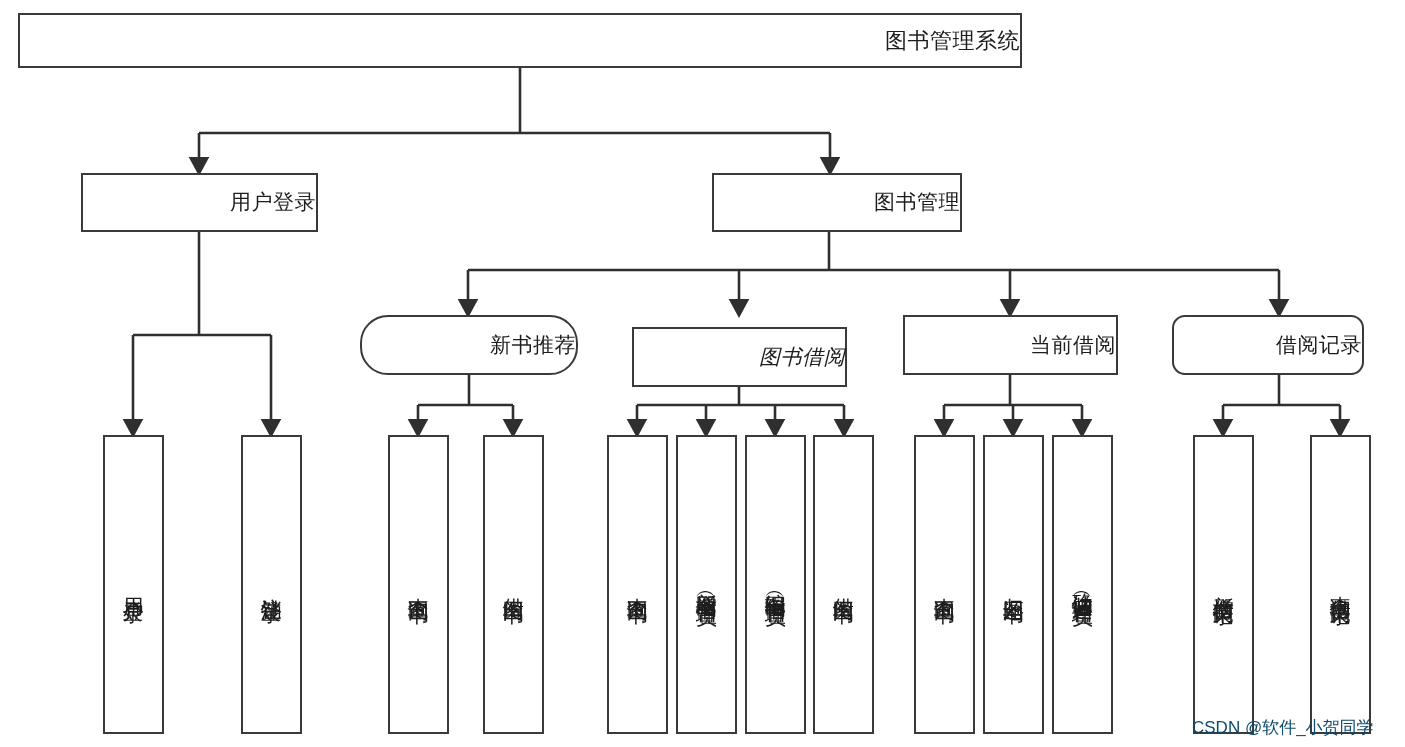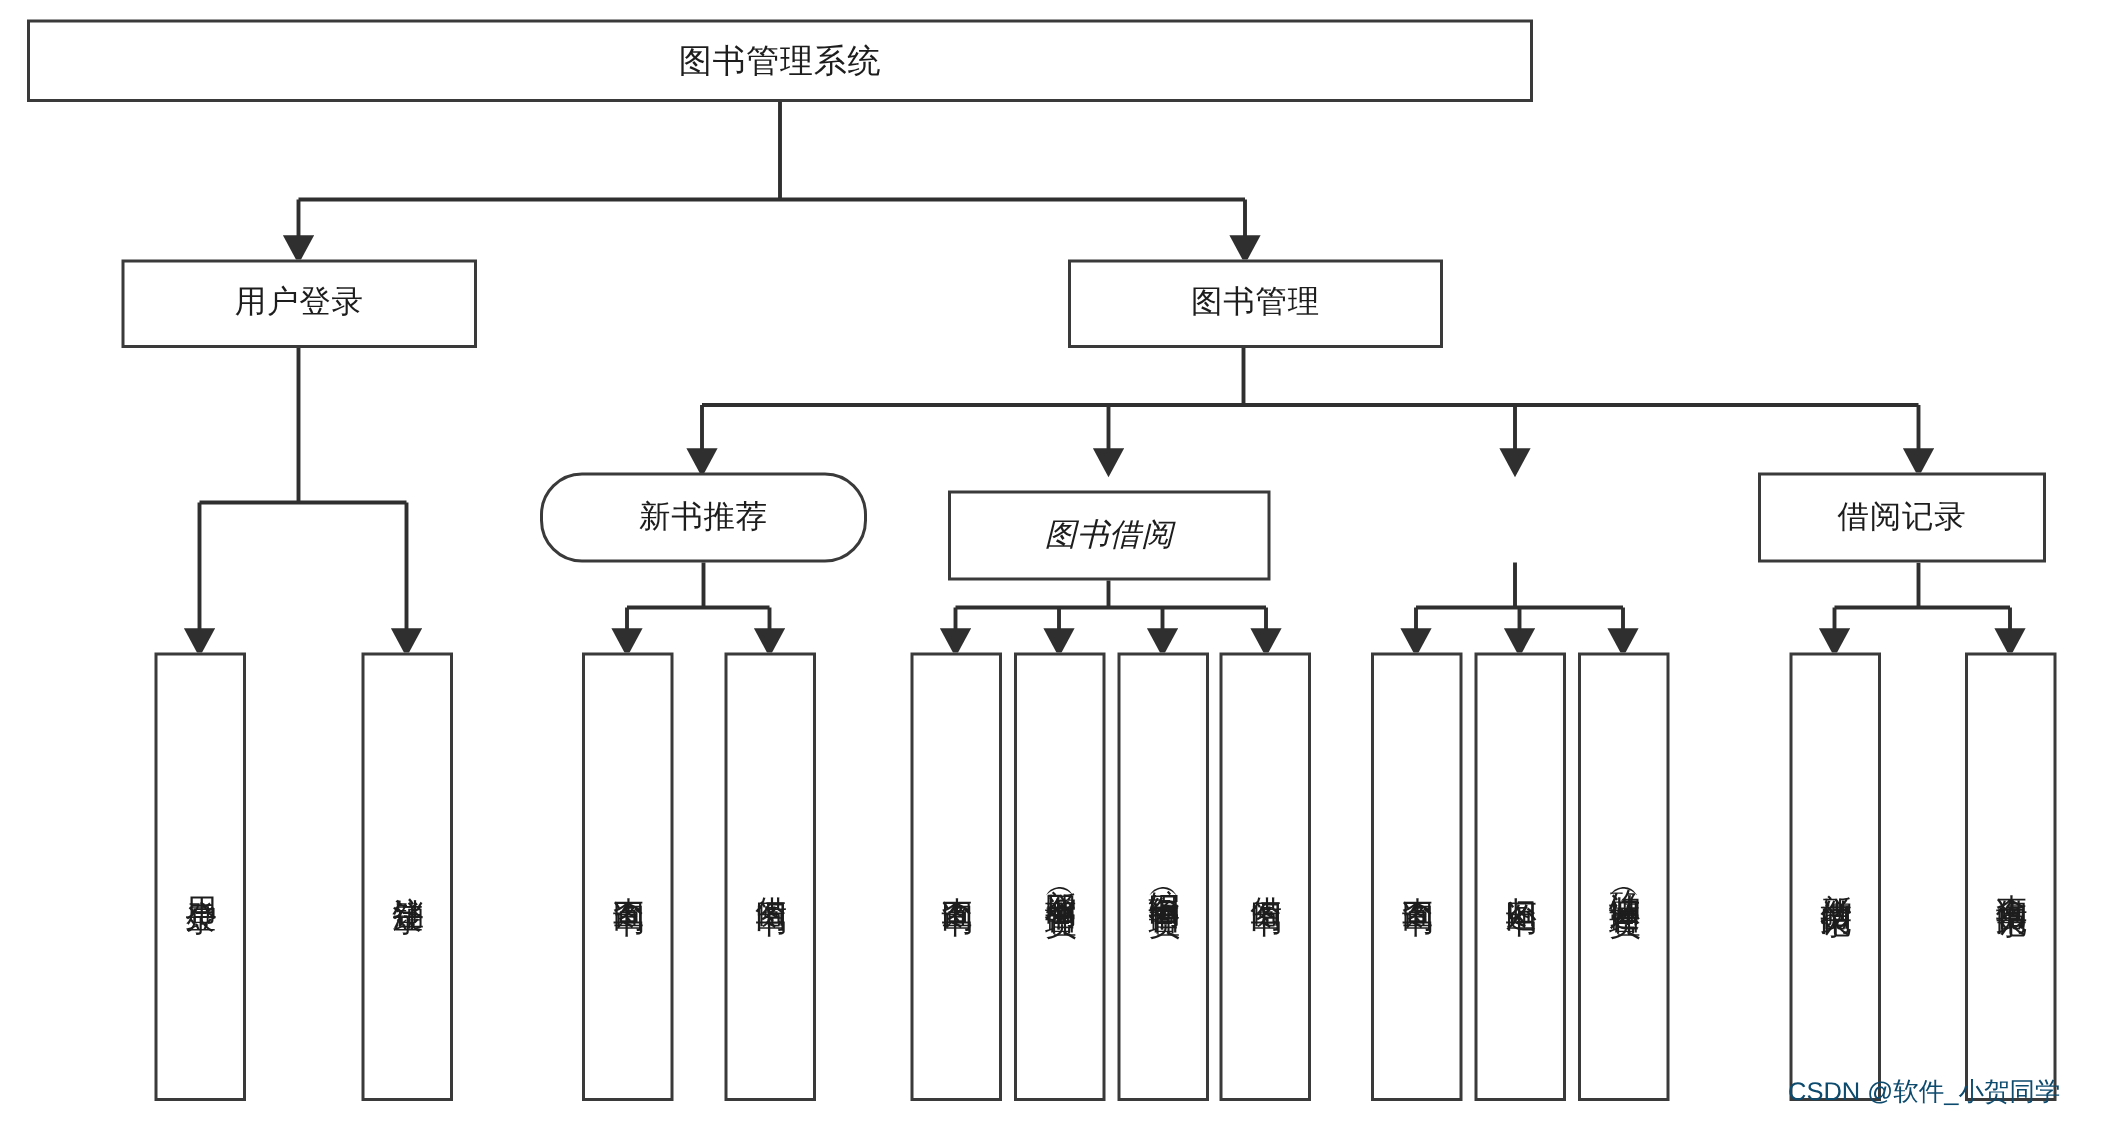--- a/index.html
+++ b/index.html
@@ -33,7 +33,7 @@
     border: 2.5px solid #3a3a3a;
     display: flex;
     align-items: center;
-    justify-content: center;
+    justify-content: flex-end;
     color: #1d1d1d;
     z-index: 2;
   }

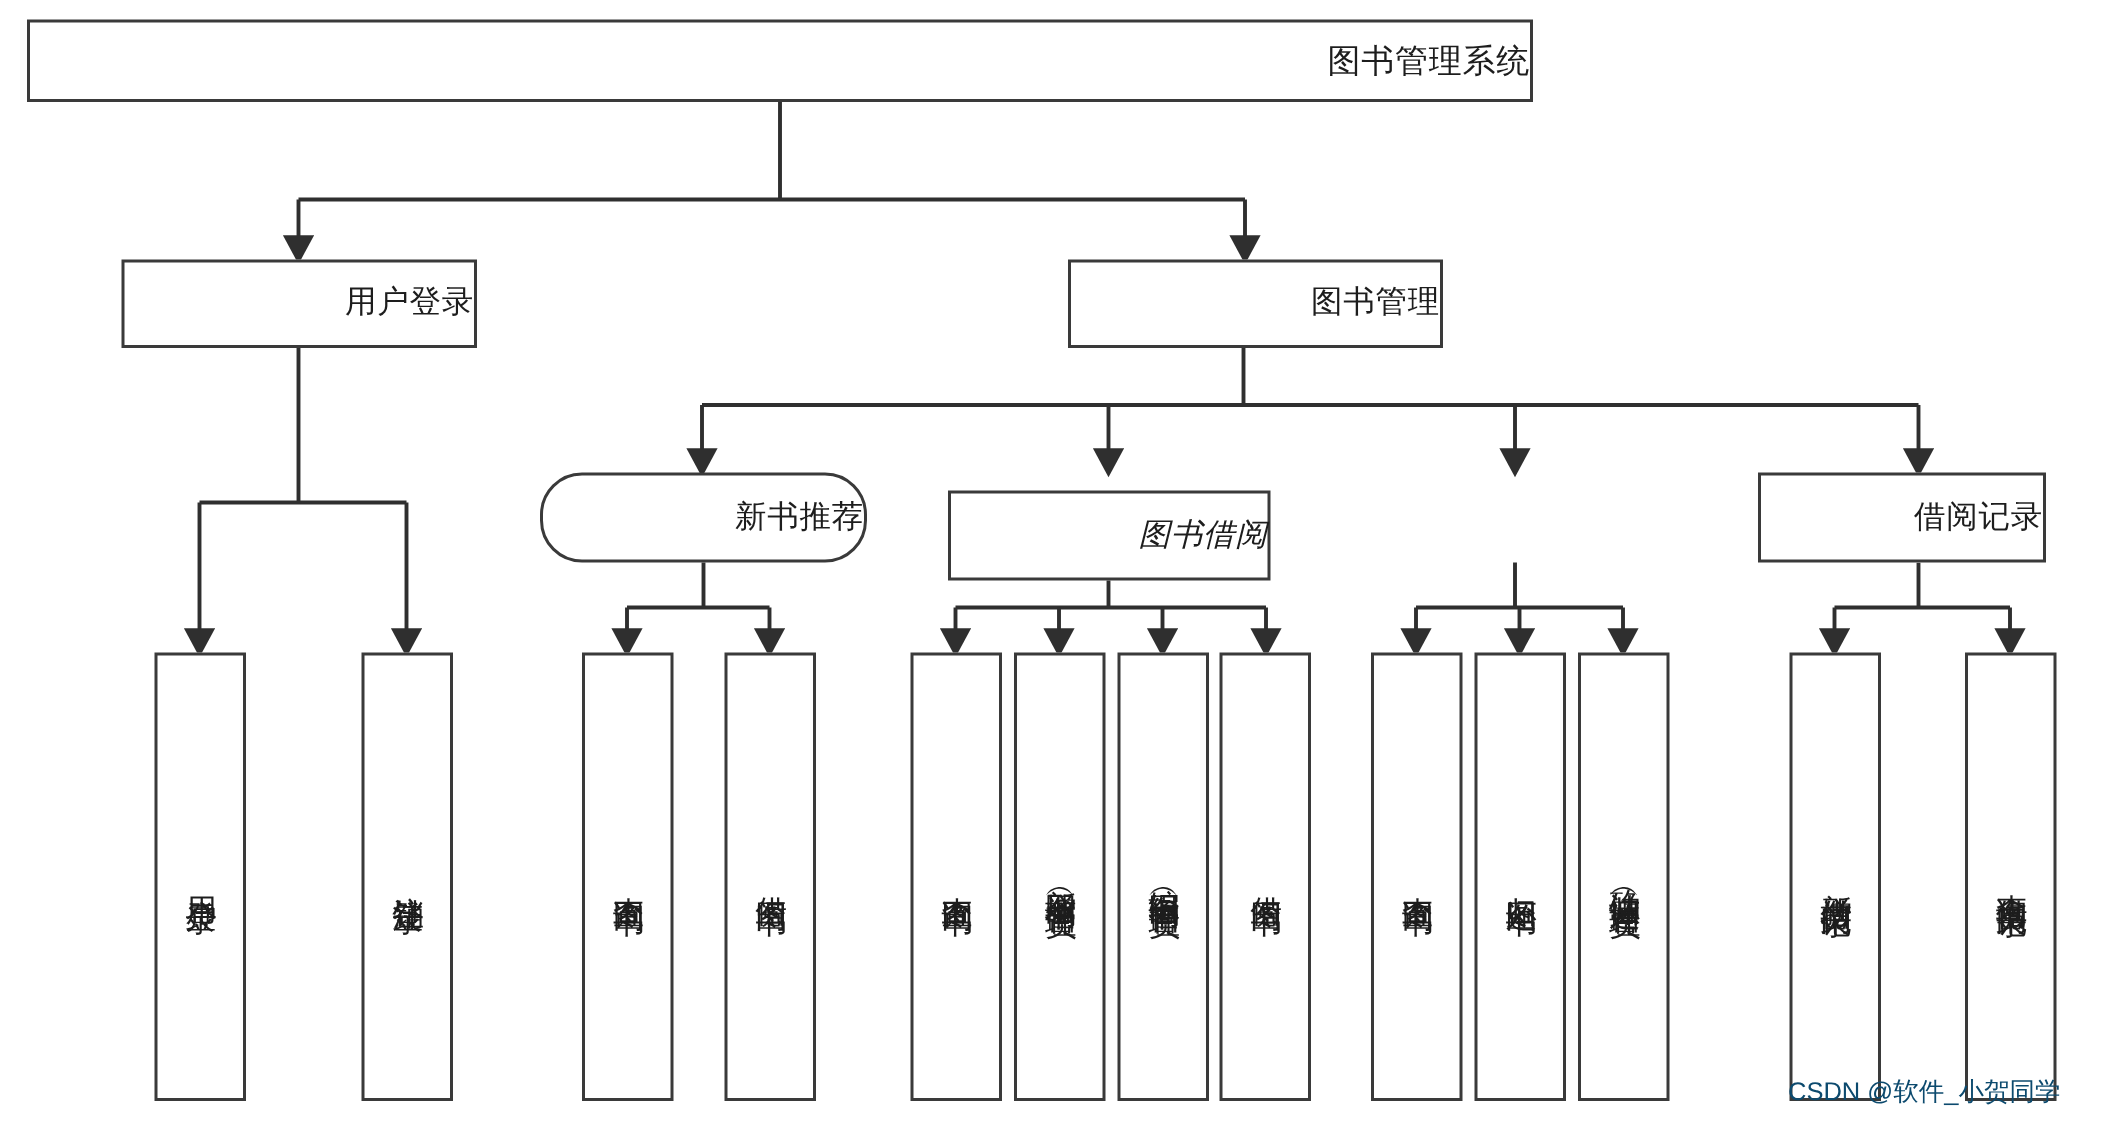--- a/index.html
+++ b/index.html
@@ -149,6 +149,9 @@
     <span class="label">图书借阅</span>
   </div>
 
+  <div class="node horiz" style="left:903px; top:315px; width:215px; height:60px;">
+    <span class="label">当前借阅</span>
+  </div>
 
   <div class="node horiz" style="left:1172px; top:315px; width:192px; height:60px;">
     <span class="label">借阅记录</span>

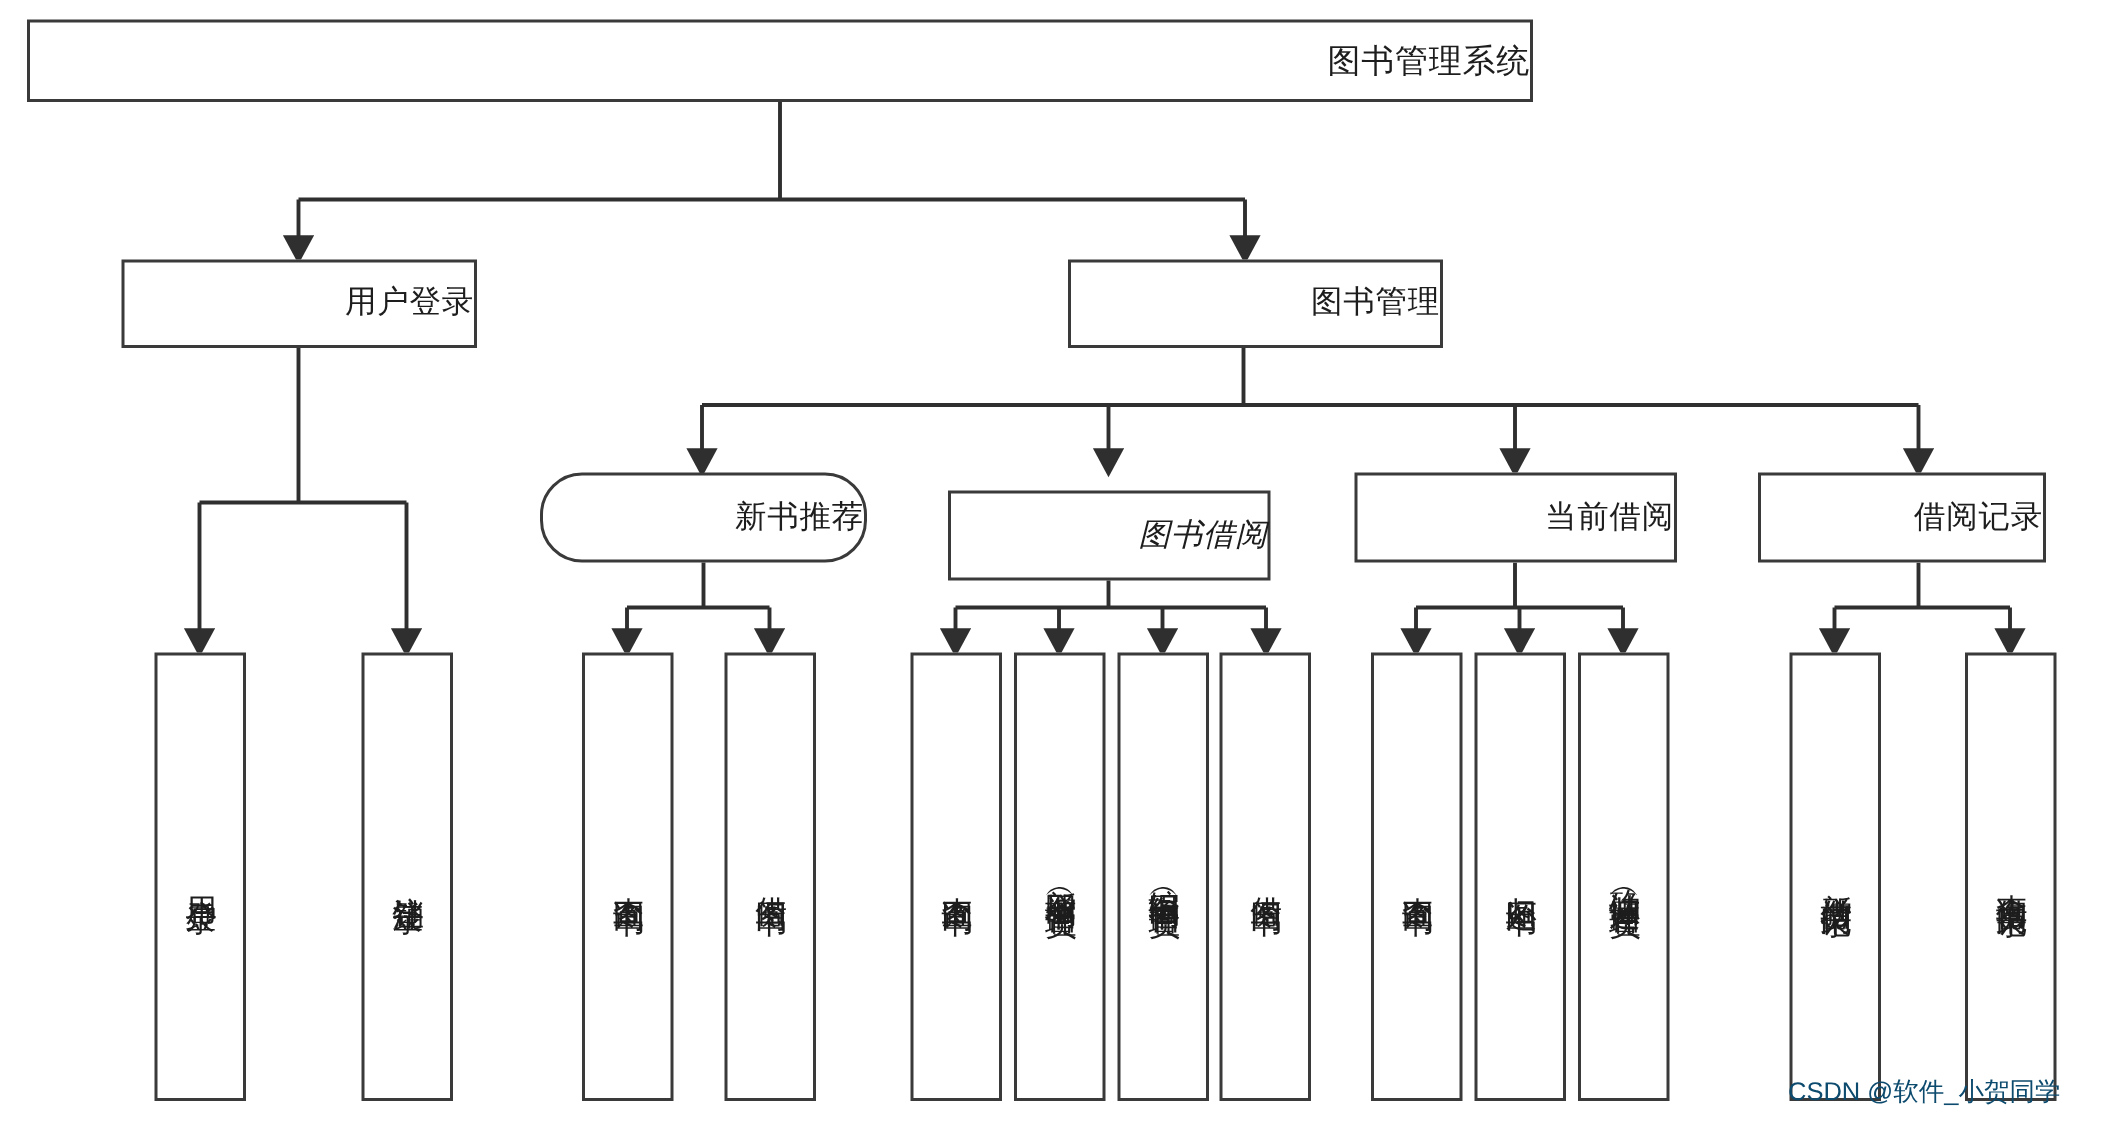--- a/index.html
+++ b/index.html
@@ -153,7 +153,7 @@
     <span class="label">当前借阅</span>
   </div>
 
-  <div class="node horiz" style="left:1172px; top:315px; width:192px; height:60px;">
+  <div class="node horiz" style="left:1172px; top:315px; width:192px; height:60px;border-radius:13px;">
     <span class="label">借阅记录</span>
   </div>
 

